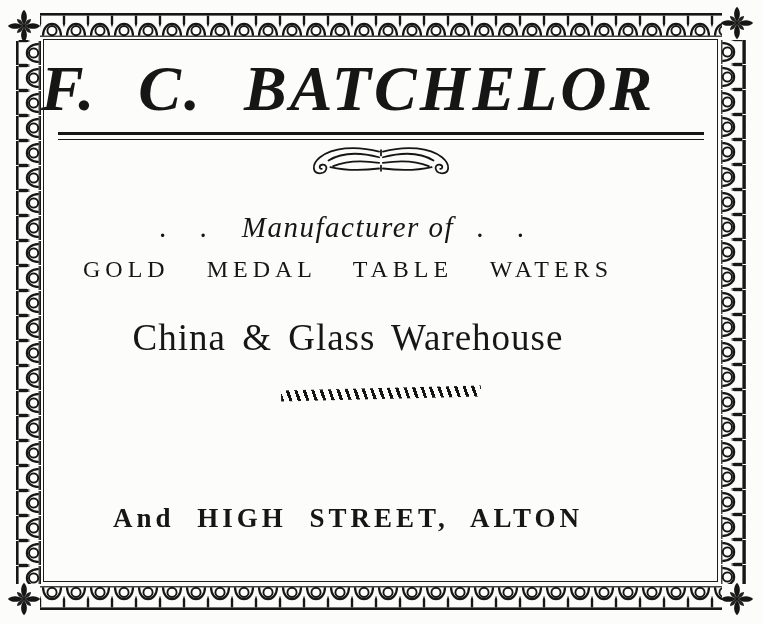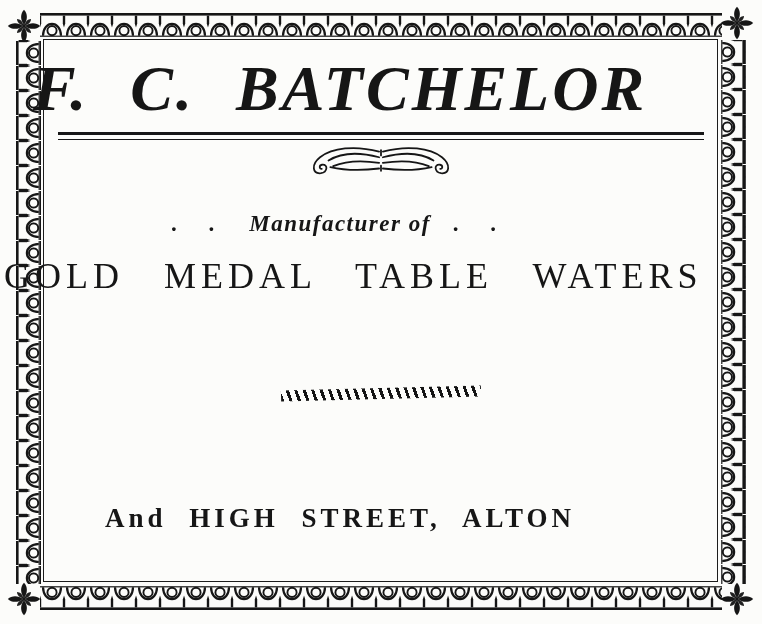--- a/index.html
+++ b/index.html
@@ -12,7 +12,7 @@
     color:#161616;
   }
   .abs{position:absolute;}
-  .centered{left:4px;width:672px;text-align:center;}
+  .centered{left:12px;width:672px;text-align:center;}
 
   
   .band{position:absolute;display:block;}

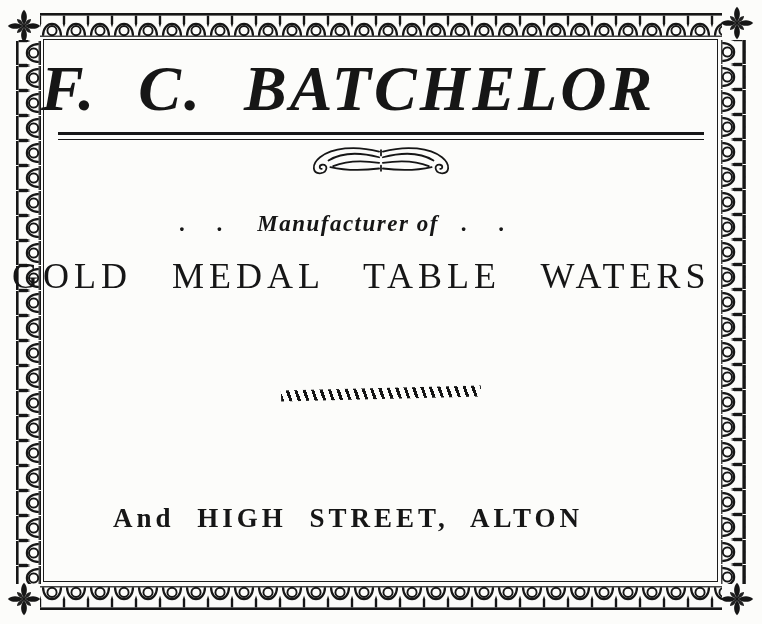--- a/index.html
+++ b/index.html
@@ -44,8 +44,8 @@
 
   
   .tagline{
-    top:210px;font-size:23px;line-height:1.2;
-    font-style:italic;font-weight:700;letter-spacing:1.5px;
+    top:210px;font-size:29px;line-height:1.2;
+    font-style:italic;font-weight:400;letter-spacing:1.5px;
   }
   .tagline .dots{letter-spacing:13px;font-style:normal;}
   .tagline .dots.left{margin-right:22px;}

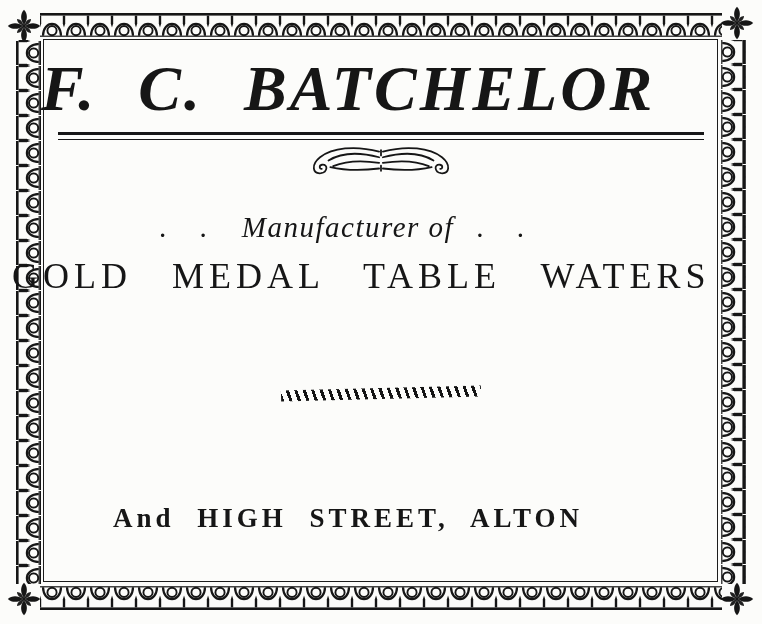--- a/index.html
+++ b/index.html
@@ -53,7 +53,7 @@
 
   
   .product{
-    top:256px;font-size:36px;line-height:1.15;
+    top:256px;font-size:24px;line-height:1.15;
     font-weight:400;letter-spacing:5px;word-spacing:26px;
     white-space:nowrap;
     text-align:center;

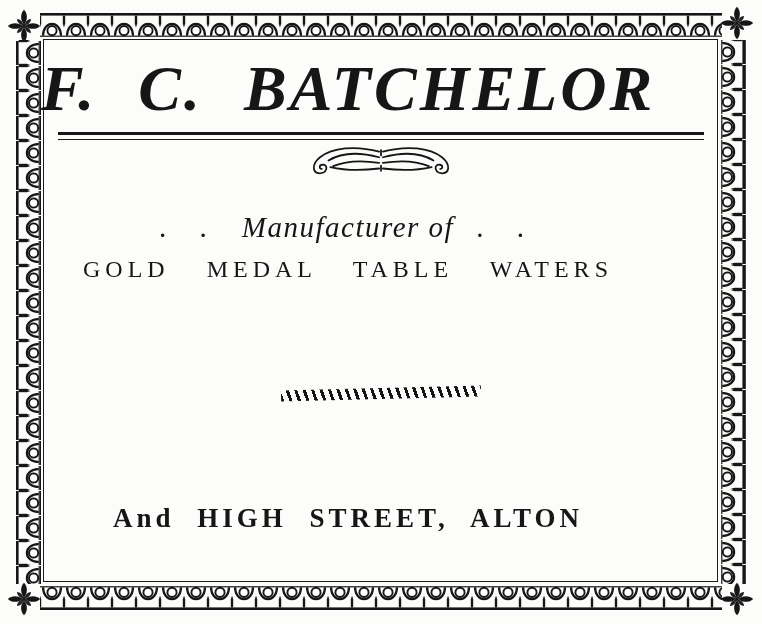--- a/index.html
+++ b/index.html
@@ -188,6 +188,7 @@
 
   <div class="abs centered product">GOLD MEDAL TABLE WATERS</div>
 
+  <div class="abs centered warehouse">China &amp; Glass Warehouse</div>
 
   <div class="abs hatch"></div>
 

